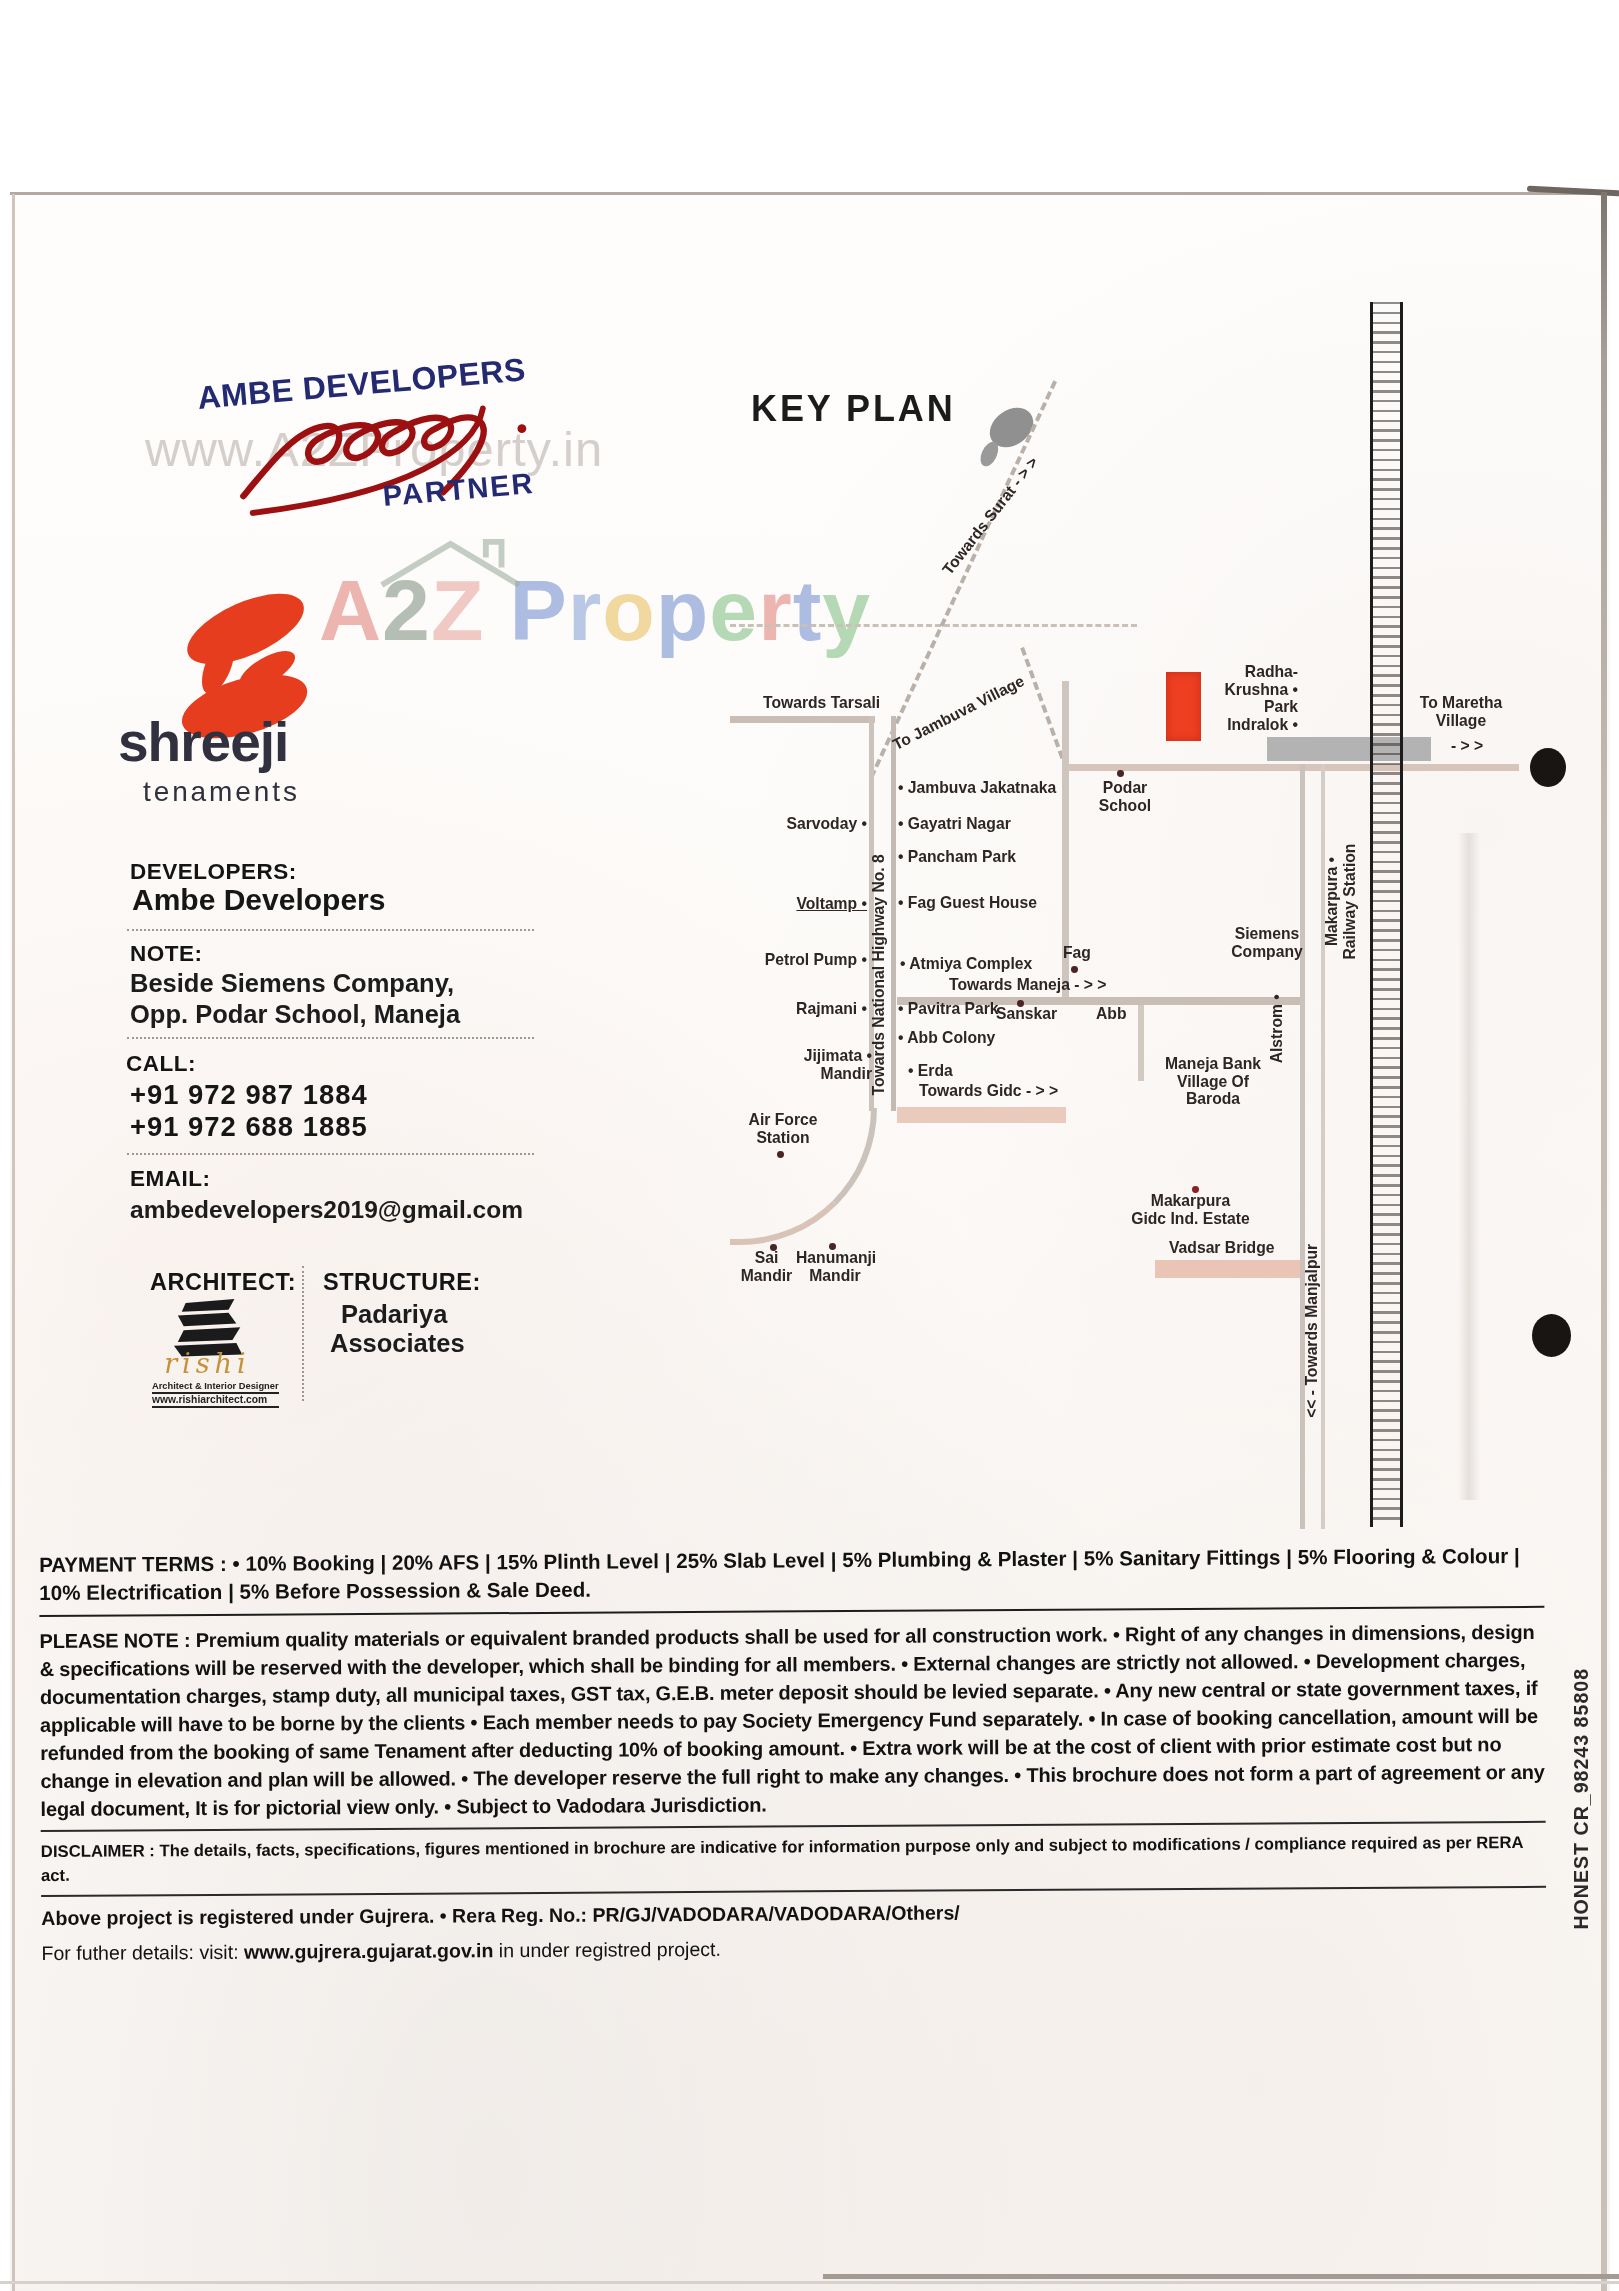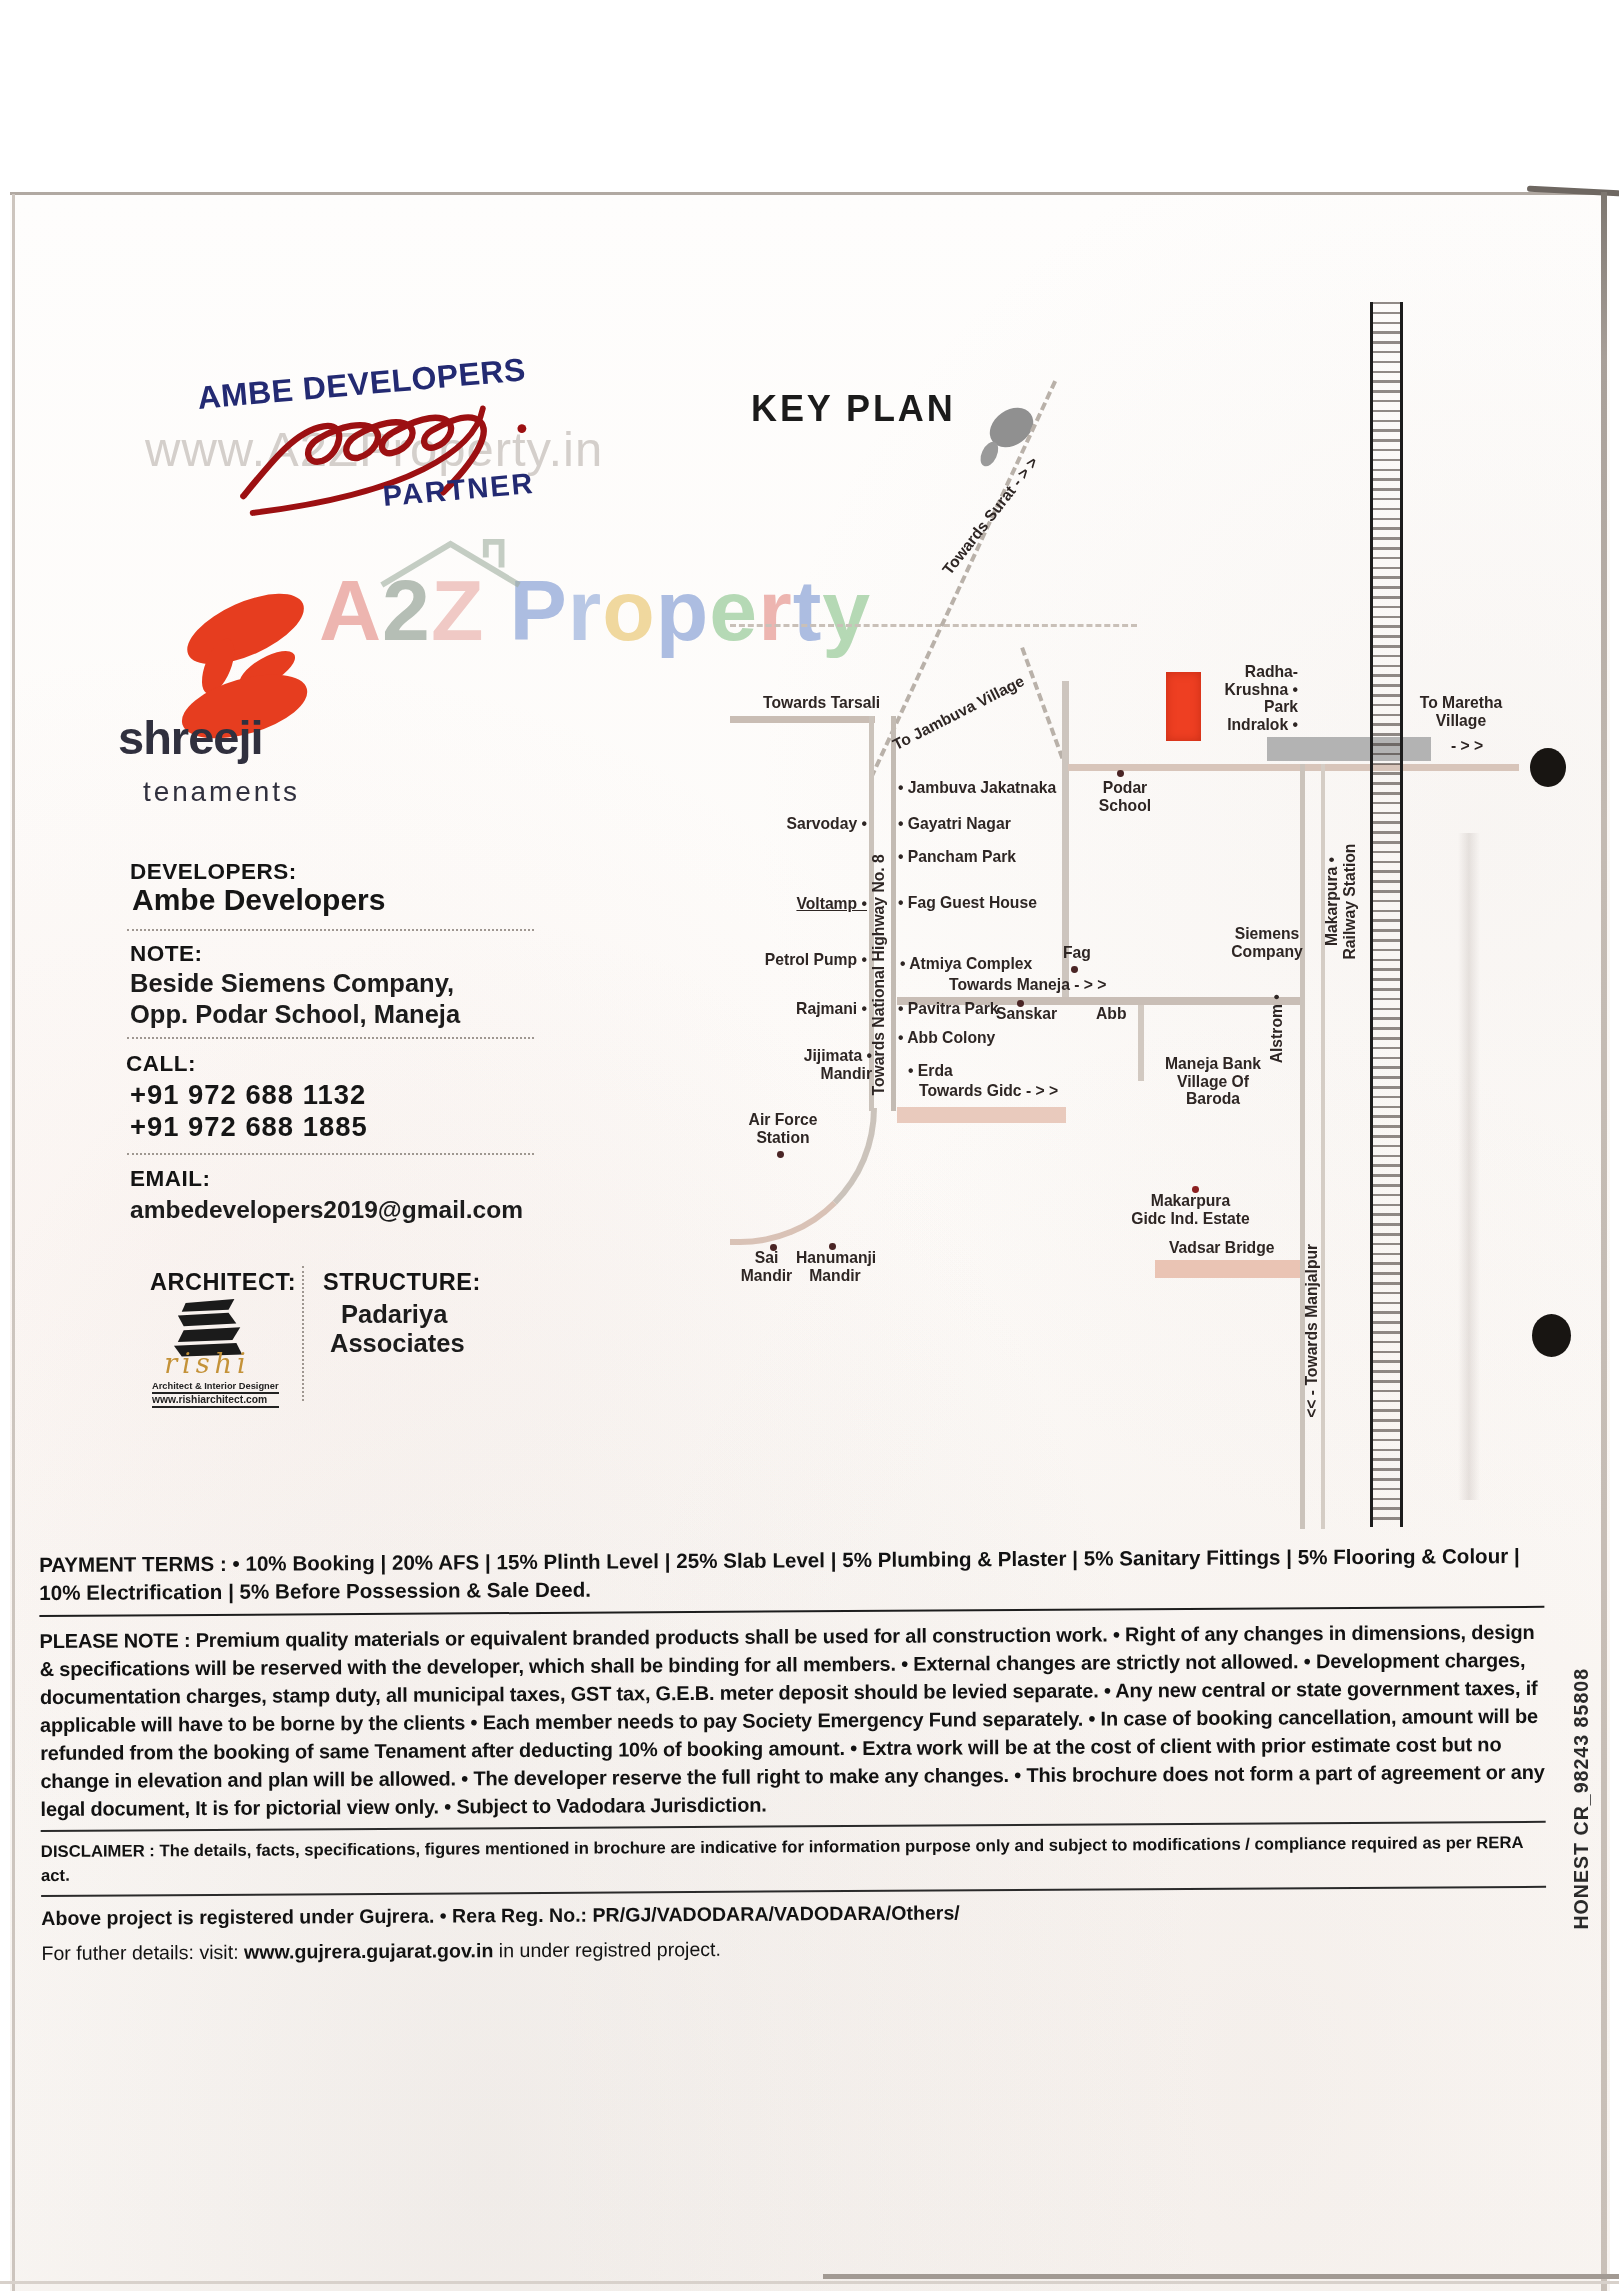--- a/index.html
+++ b/index.html
@@ -38,7 +38,7 @@
   .stamp-role{position:absolute;left:176px;top:116px;font-size:29px;font-weight:bold;color:#232a72;letter-spacing:2px;}
   .sig{position:absolute;left:27.4px;top:25.5px;}
   
-  .logo-name{left:118px;top:710px;font-size:47px;font-weight:bold;color:#30303e;letter-spacing:-1px;}
+  .logo-name{left:118px;top:710px;font-size:55px;font-weight:bold;color:#30303e;letter-spacing:-1px;}
   .logo-sub{left:143px;top:776px;font-size:28px;color:#30303e;letter-spacing:2.9px;}
   
   .clabel{font-size:22.5px;font-weight:bold;color:#141414;letter-spacing:0.5px;}

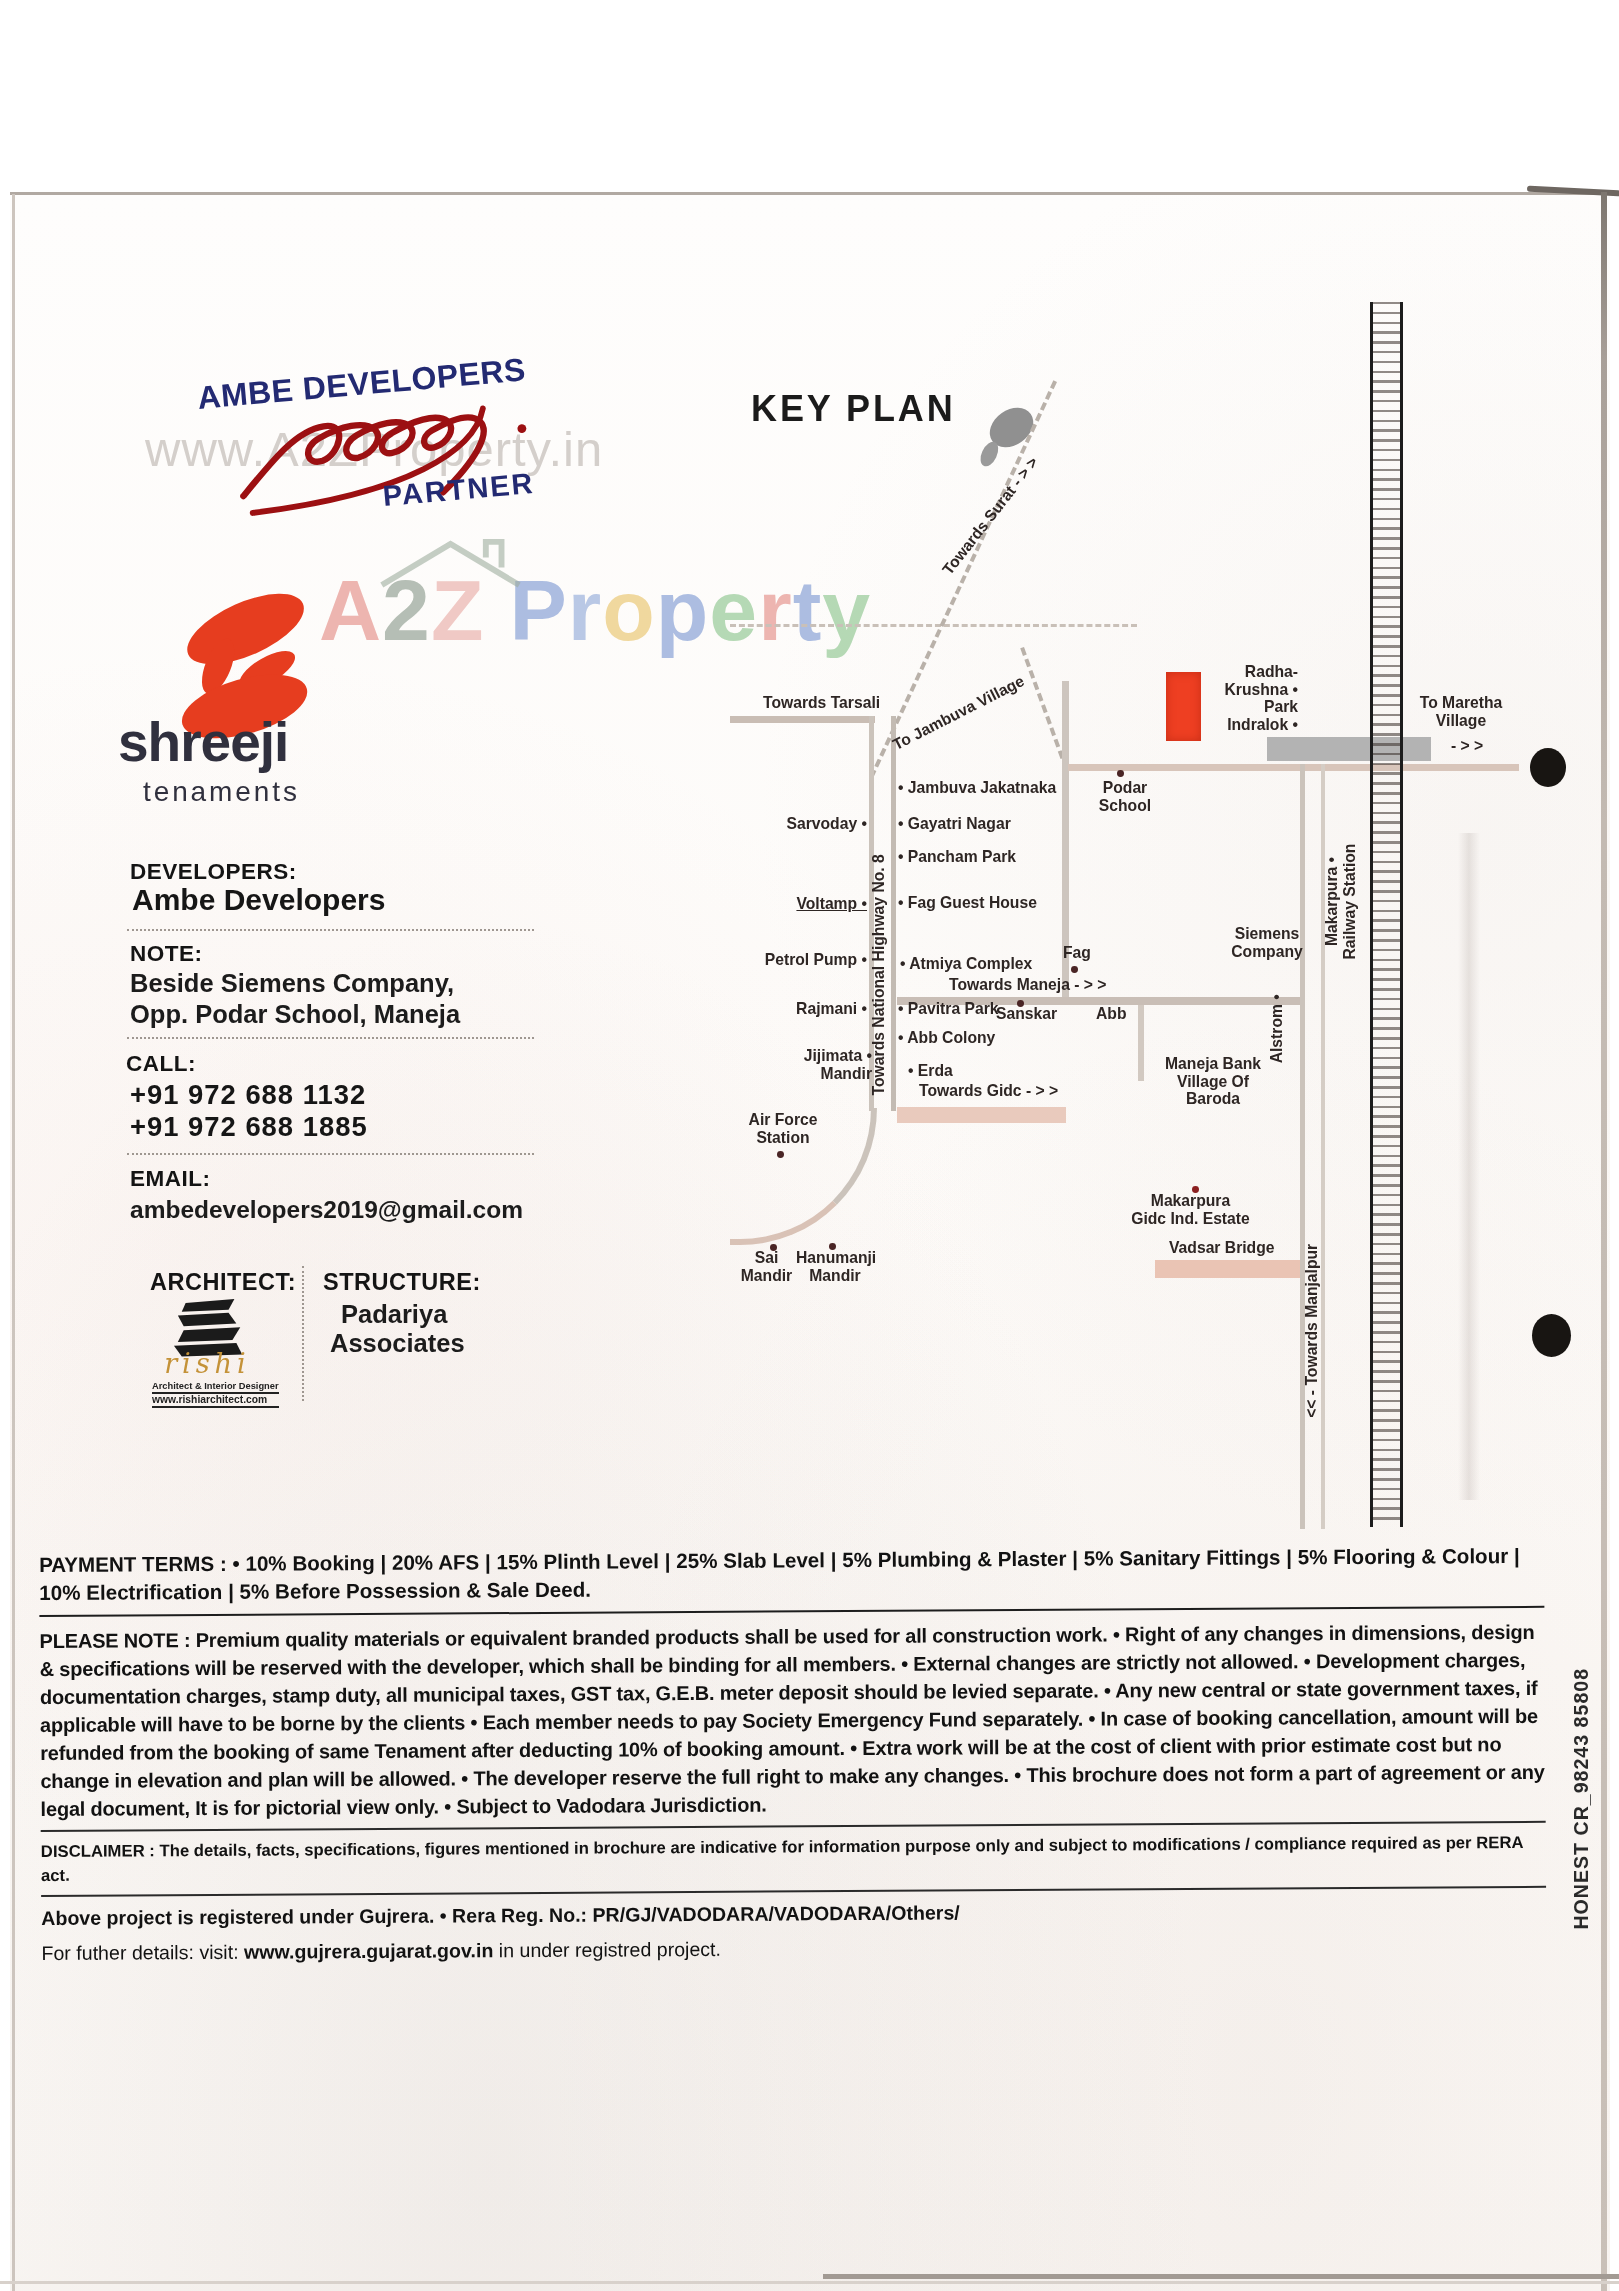--- a/index.html
+++ b/index.html
@@ -127,7 +127,7 @@
   <div class="abs cmed" style="left:130px;top:1000px;">Opp. Podar School, Maneja</div>
   <div class="abs dotline" style="left:127px;top:1037px;width:407px;"></div>
   <div class="abs clabel" style="left:126px;top:1051px;">CALL:</div>
-  <div class="abs cphone" style="left:130px;top:1079px;">+91 972 688 1132</div>
+  <div class="abs cphone" style="left:130px;top:1079px;">+91 972 987 1884</div>
   <div class="abs cphone" style="left:130px;top:1111px;">+91 972 688 1885</div>
   <div class="abs dotline" style="left:127px;top:1153px;width:407px;"></div>
   <div class="abs clabel" style="left:130px;top:1166px;">EMAIL:</div>

